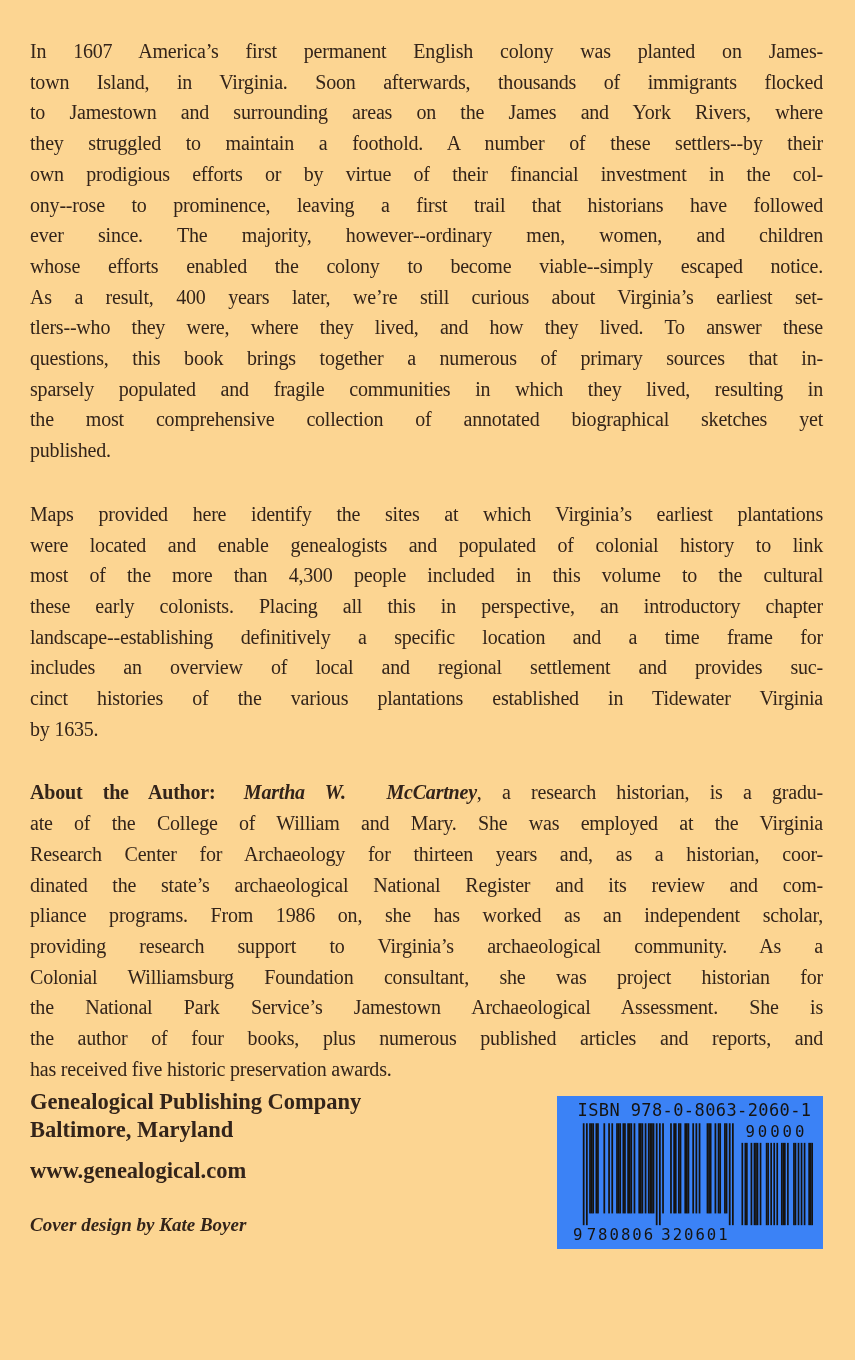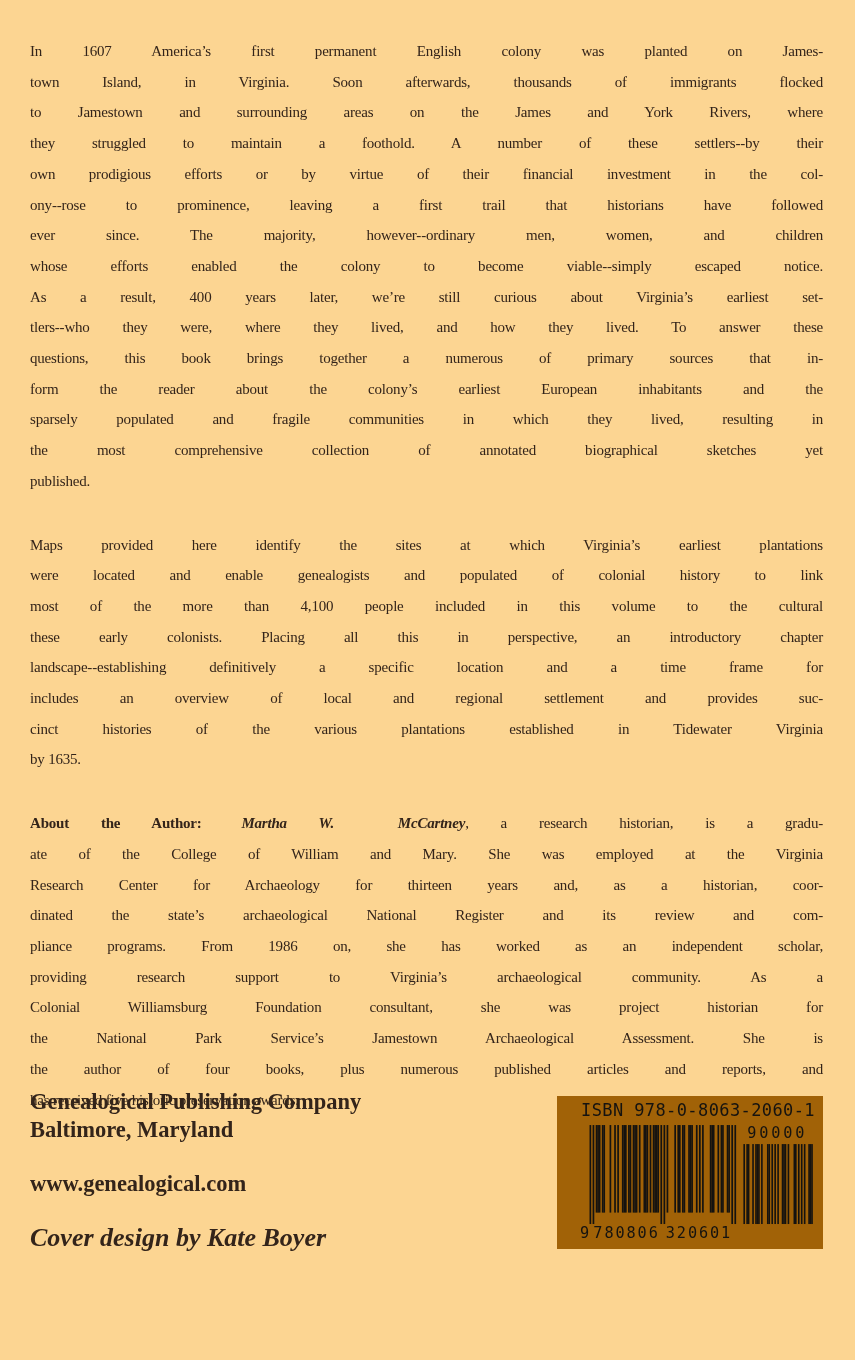--- a/index.html
+++ b/index.html
@@ -13,7 +13,7 @@
   .text-block{position:absolute;left:30px;top:36px;width:793px;}
   .paragraph{margin:0 0 33px 0;}
   .line{
-    font-size:15px;line-height:30.7px;letter-spacing:-0.2px;
+    font-size:20px;line-height:30.7px;letter-spacing:-0.2px;
     text-align:justify;text-align-last:justify;
     white-space:normal;
   }

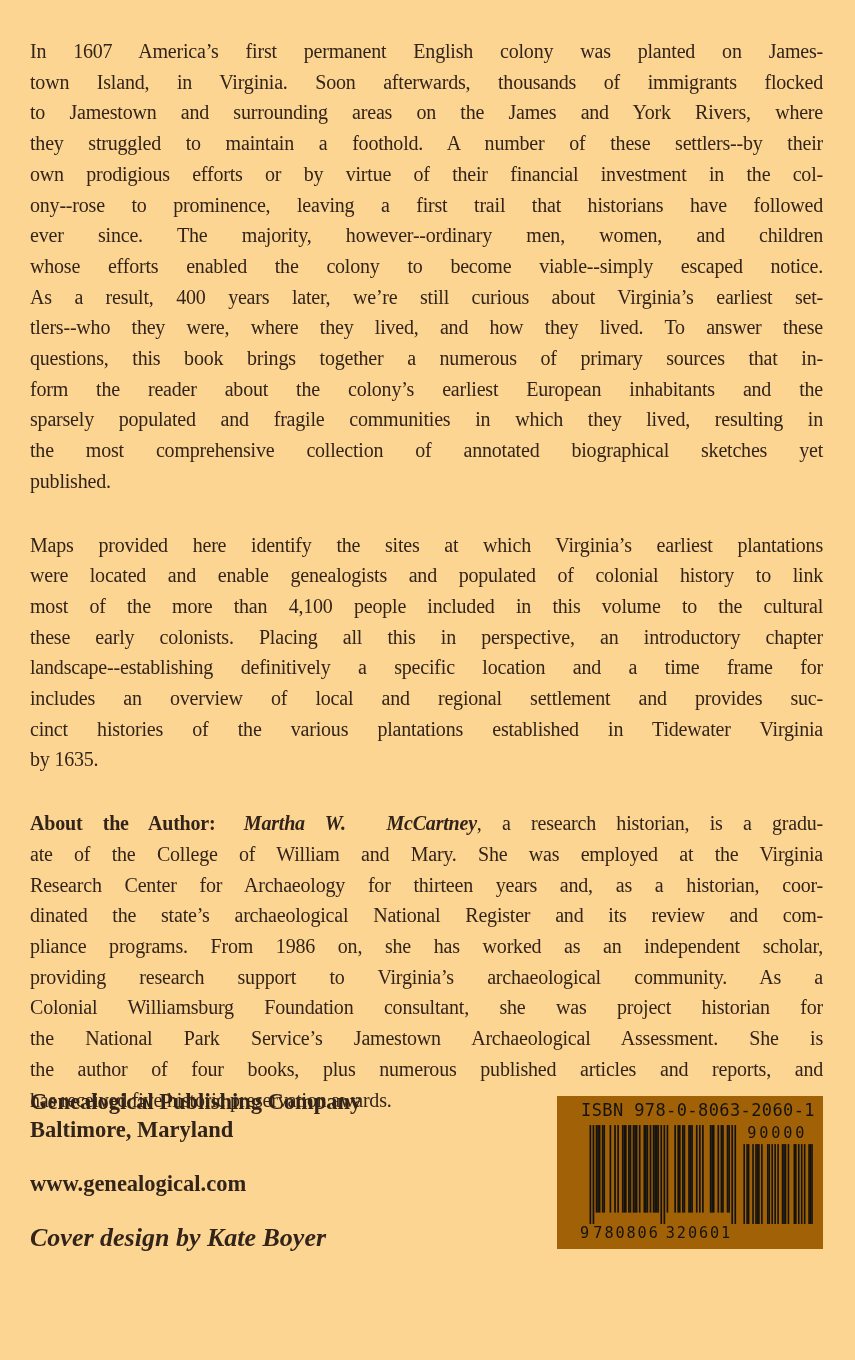--- a/index.html
+++ b/index.html
@@ -54,7 +54,6 @@
       <div class="line">As a result, 400 years later, we’re still curious about Virginia’s earliest set-</div>
       <div class="line">tlers--who they were, where they lived, and how they lived. To answer these</div>
       <div class="line">questions, this book brings together a numerous of primary sources that in-</div>
-      <div class="line">form the reader about the colony’s earliest European inhabitants and the</div>
       <div class="line">sparsely populated and fragile communities in which they lived, resulting in</div>
       <div class="line">the most comprehensive collection of annotated biographical sketches yet</div>
       <div class="line last">published.</div>

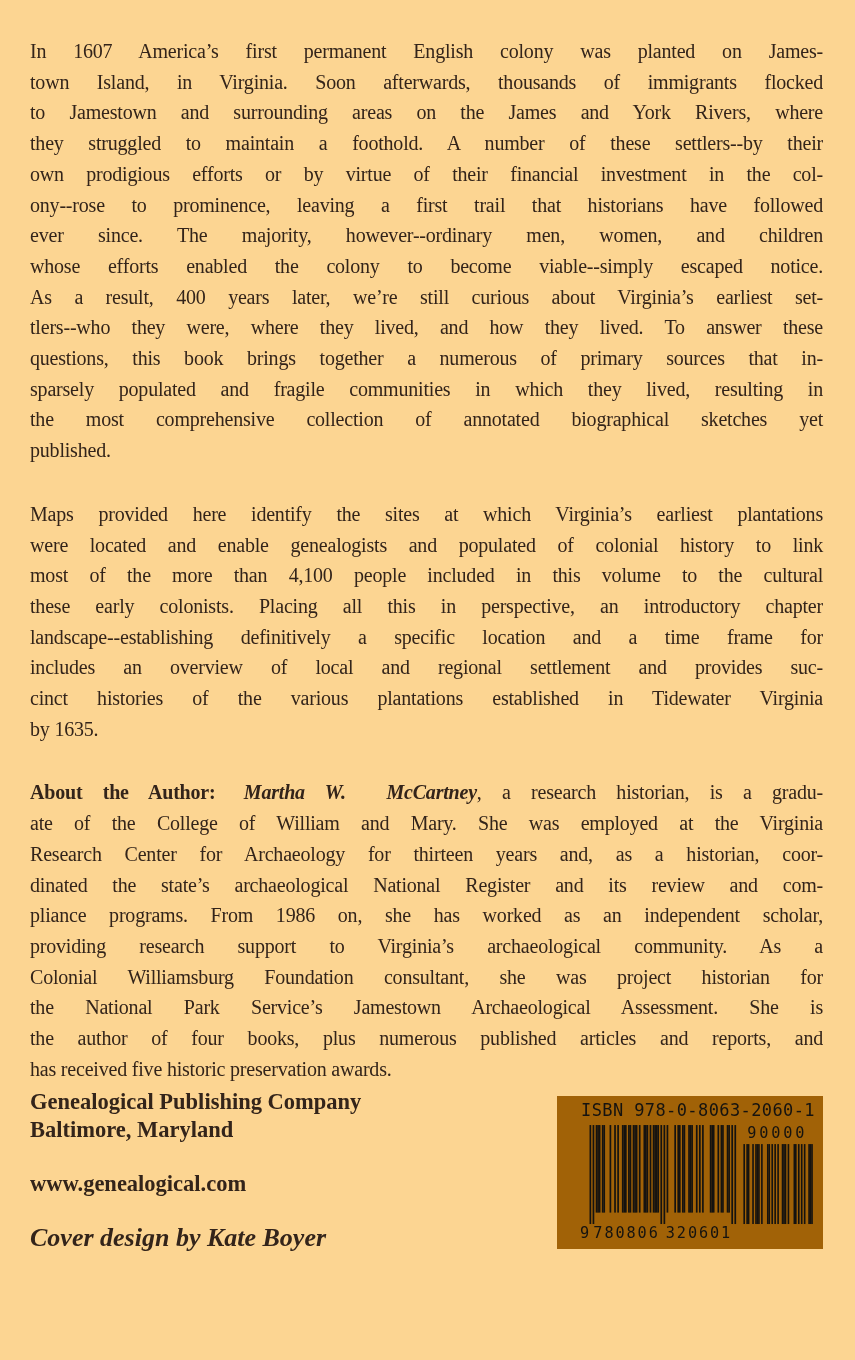--- a/index.html
+++ b/index.html
@@ -61,7 +61,7 @@
     <div class="paragraph">
       <div class="line">Maps provided here identify the sites at which Virginia’s earliest plantations</div>
       <div class="line">were located and enable genealogists and populated of colonial history to link</div>
-      <div class="line">most of the more than 4,100 people included in this volume to the cultural</div>
+      <div class="line">most of the more than 4,300 people included in this volume to the cultural</div>
       <div class="line">these early colonists. Placing all this in perspective, an introductory chapter</div>
       <div class="line">landscape--establishing definitively a specific location and a time frame for</div>
       <div class="line">includes an overview of local and regional settlement and provides suc-</div>

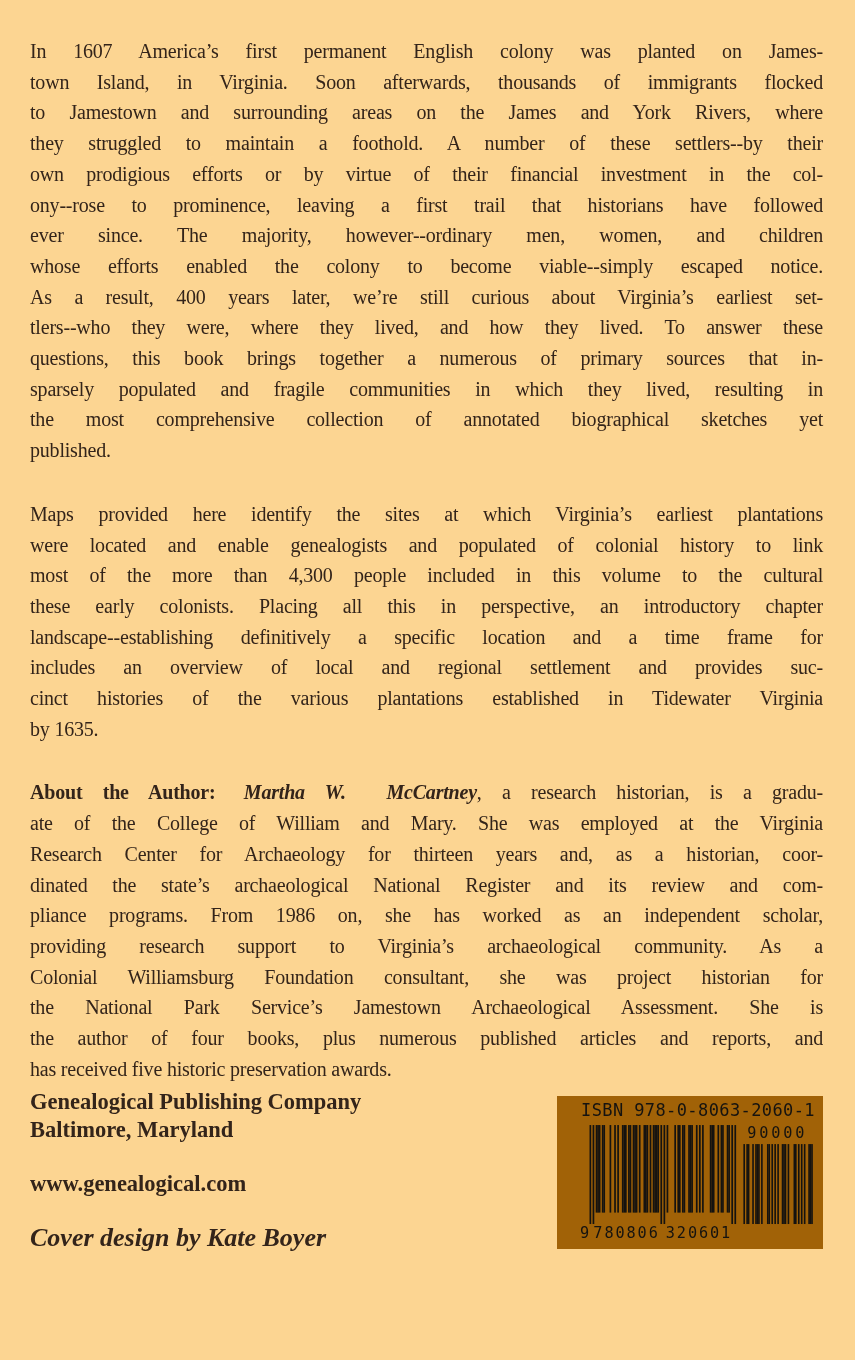--- a/index.html
+++ b/index.html
@@ -26,8 +26,8 @@
   .publisher-website{font-size:22.5px;line-height:28px;margin-top:26px;}
   .publisher-credit{font-size:26px;line-height:28px;margin-top:26px;font-style:italic;}
   .barcode-box{
-    width:266px;height:153px;background:#a16207;
-    box-sizing:border-box;padding:5px 7px 4px 23px;margin-top:8px;
+    width:266px;height:153px;background:#3b82f6;
+    box-sizing:border-box;padding:5px 7px 4px 16px;margin-top:8px;
   }
   .isbn-label{
     font-family:"DejaVu Sans Mono", monospace;

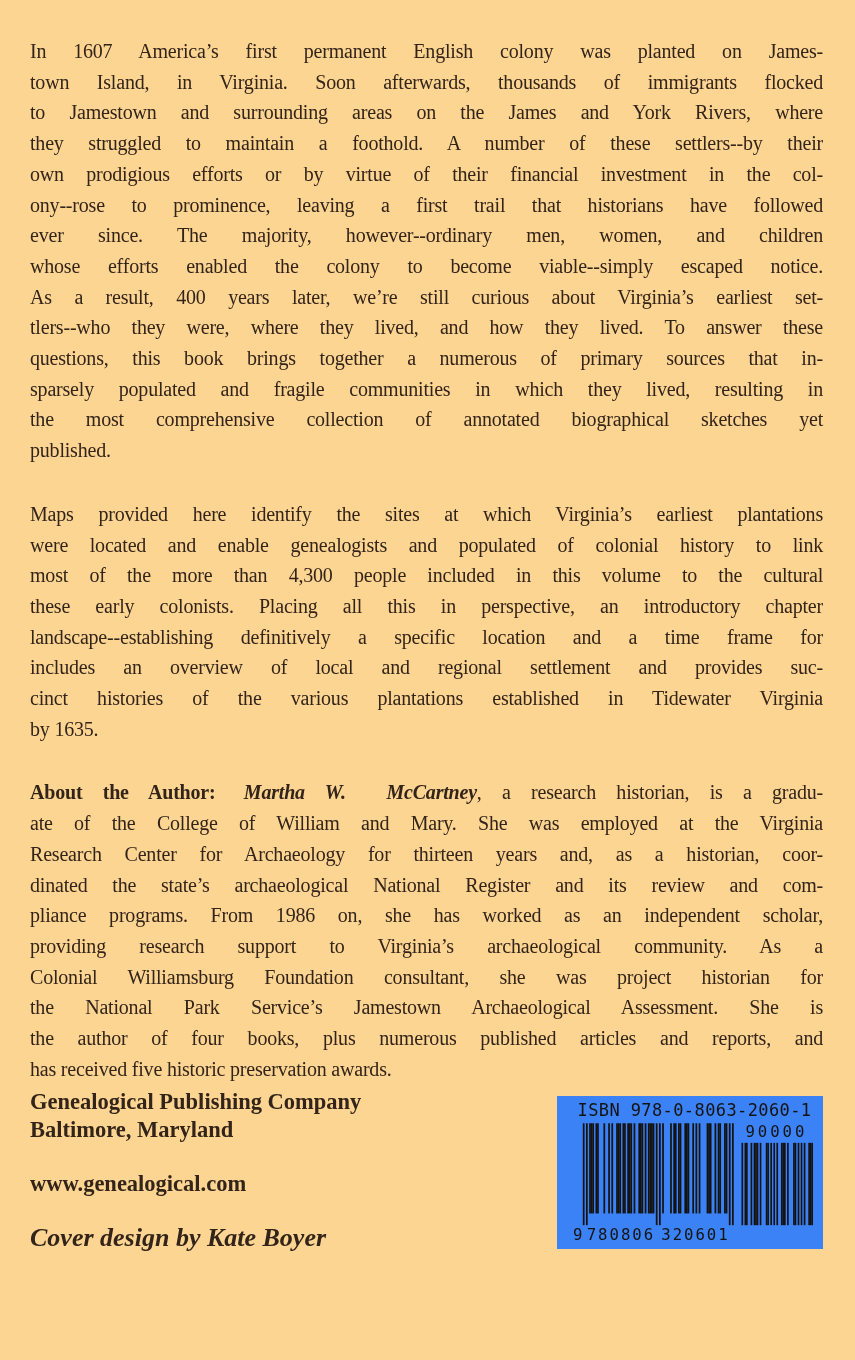--- a/index.html
+++ b/index.html
@@ -23,7 +23,7 @@
   .footer{position:absolute;left:30px;top:1088px;width:793px;display:flex;justify-content:space-between;align-items:flex-start;}
   .publisher-block{font-weight:bold;}
   .publisher-name,.publisher-location{font-size:22.5px;line-height:28px;}
-  .publisher-website{font-size:22.5px;line-height:28px;margin-top:26px;}
+  .publisher-website{font-size:22.5px;line-height:28px;margin-top:13px;}
   .publisher-credit{font-size:26px;line-height:28px;margin-top:26px;font-style:italic;}
   .barcode-box{
     width:266px;height:153px;background:#3b82f6;

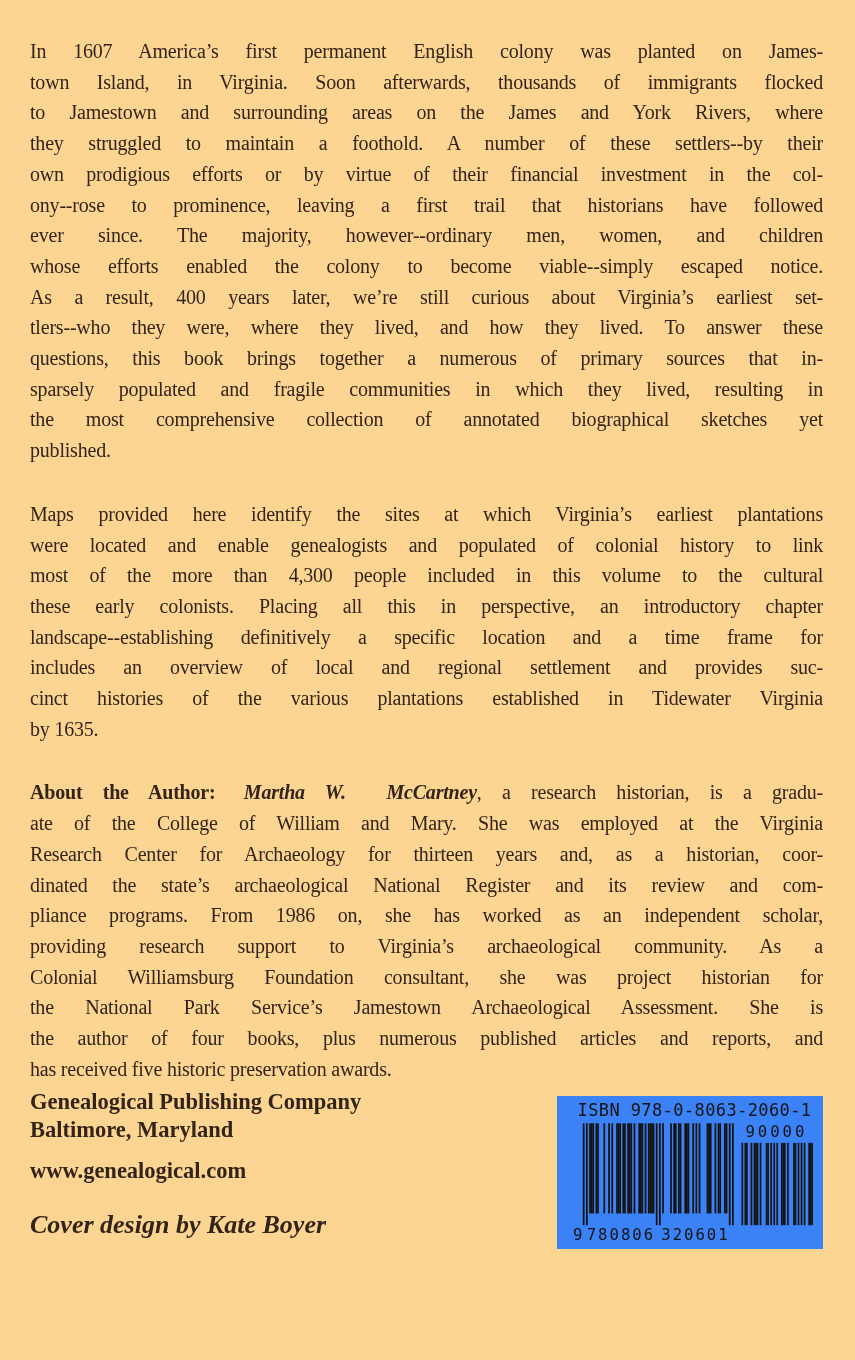--- a/index.html
+++ b/index.html
@@ -24,7 +24,7 @@
   .publisher-block{font-weight:bold;}
   .publisher-name,.publisher-location{font-size:22.5px;line-height:28px;}
   .publisher-website{font-size:22.5px;line-height:28px;margin-top:13px;}
-  .publisher-credit{font-size:26px;line-height:28px;margin-top:26px;font-style:italic;}
+  .publisher-credit{font-size:19px;line-height:28px;margin-top:26px;font-style:italic;}
   .barcode-box{
     width:266px;height:153px;background:#3b82f6;
     box-sizing:border-box;padding:5px 7px 4px 16px;margin-top:8px;

